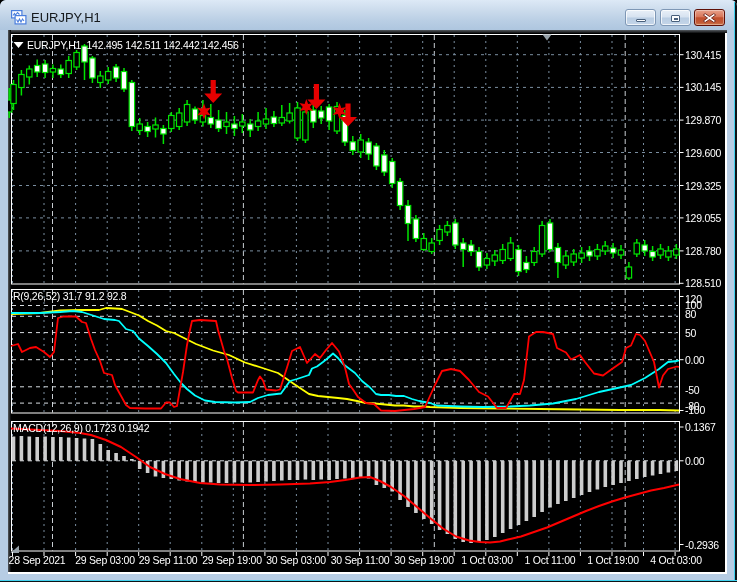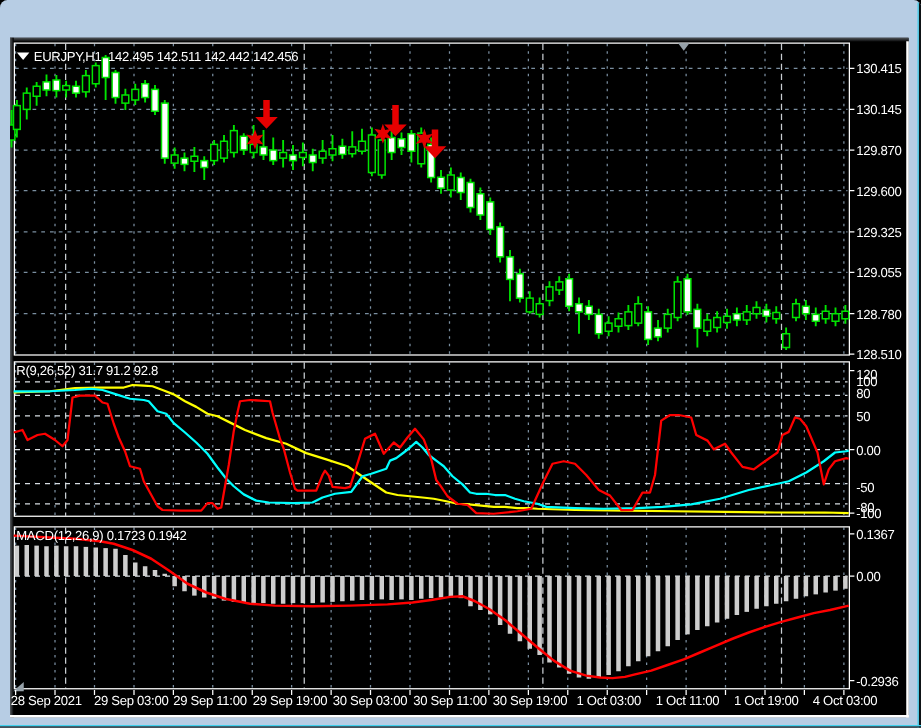--- a/index.html
+++ b/index.html
@@ -25,6 +25,26 @@
 svg text{font-family:"Liberation Sans",sans-serif}
 </style></head><body>
 <div id="win">
+ <div id="title">
+  <svg width="16" height="16" style="position:absolute;left:11px;top:9px" viewBox="0 0 16 16">
+   <rect x="0.6" y="1.6" width="10.3" height="7.3" fill="#fff" stroke="#4a7edd" stroke-width="1.2"></rect>
+   <path d="M2,6.5 L3.5,4.5 L4.5,6 L6.5,3.5 L8.5,5.5" stroke="#4a7edd" stroke-width="1.1" fill="none"></path>
+   <rect x="4.1" y="6.6" width="10.8" height="8.3" fill="#fff" stroke="#4a7edd" stroke-width="1.2"></rect>
+   <path d="M5.5,10.5 L7,13 L8.5,10 L10,13 L11.5,10 L13,12" stroke="#4a7edd" stroke-width="1.1" fill="none"></path>
+  </svg>
+  <span class="cap">EURJPY,H1</span>
+  <div class="btn" id="bmin">
+        <i></i>
+      </div>
+  <div class="btn" id="bmax">
+        <i></i>
+      </div>
+  <div class="btn" id="bclose">
+        <svg width="31" height="17" viewBox="0 0 31 17" style="position:absolute;left:-1px;top:-1px">
+    <path d="M11.2,5.5 L15.5,8.4 L19.8,5.5 L21.7,6.9 L17.5,9.9 L21.7,12.9 L19.8,14.3 L15.5,11.4 L11.2,14.3 L9.3,12.9 L13.5,9.9 L9.3,6.9 Z" transform="translate(0,-0.9)" fill="#fff" stroke="#69241a" stroke-width="0.9"></path>
+        </svg>
+      </div>
+ </div>
  <svg width="719" height="544" viewBox="8 30 719 544" style="position:absolute;left:8px;top:30px" xmlns="http://www.w3.org/2000/svg" shape-rendering="auto">
       <rect x="8" y="30" width="719" height="544" fill="#000"></rect>
       <defs>

